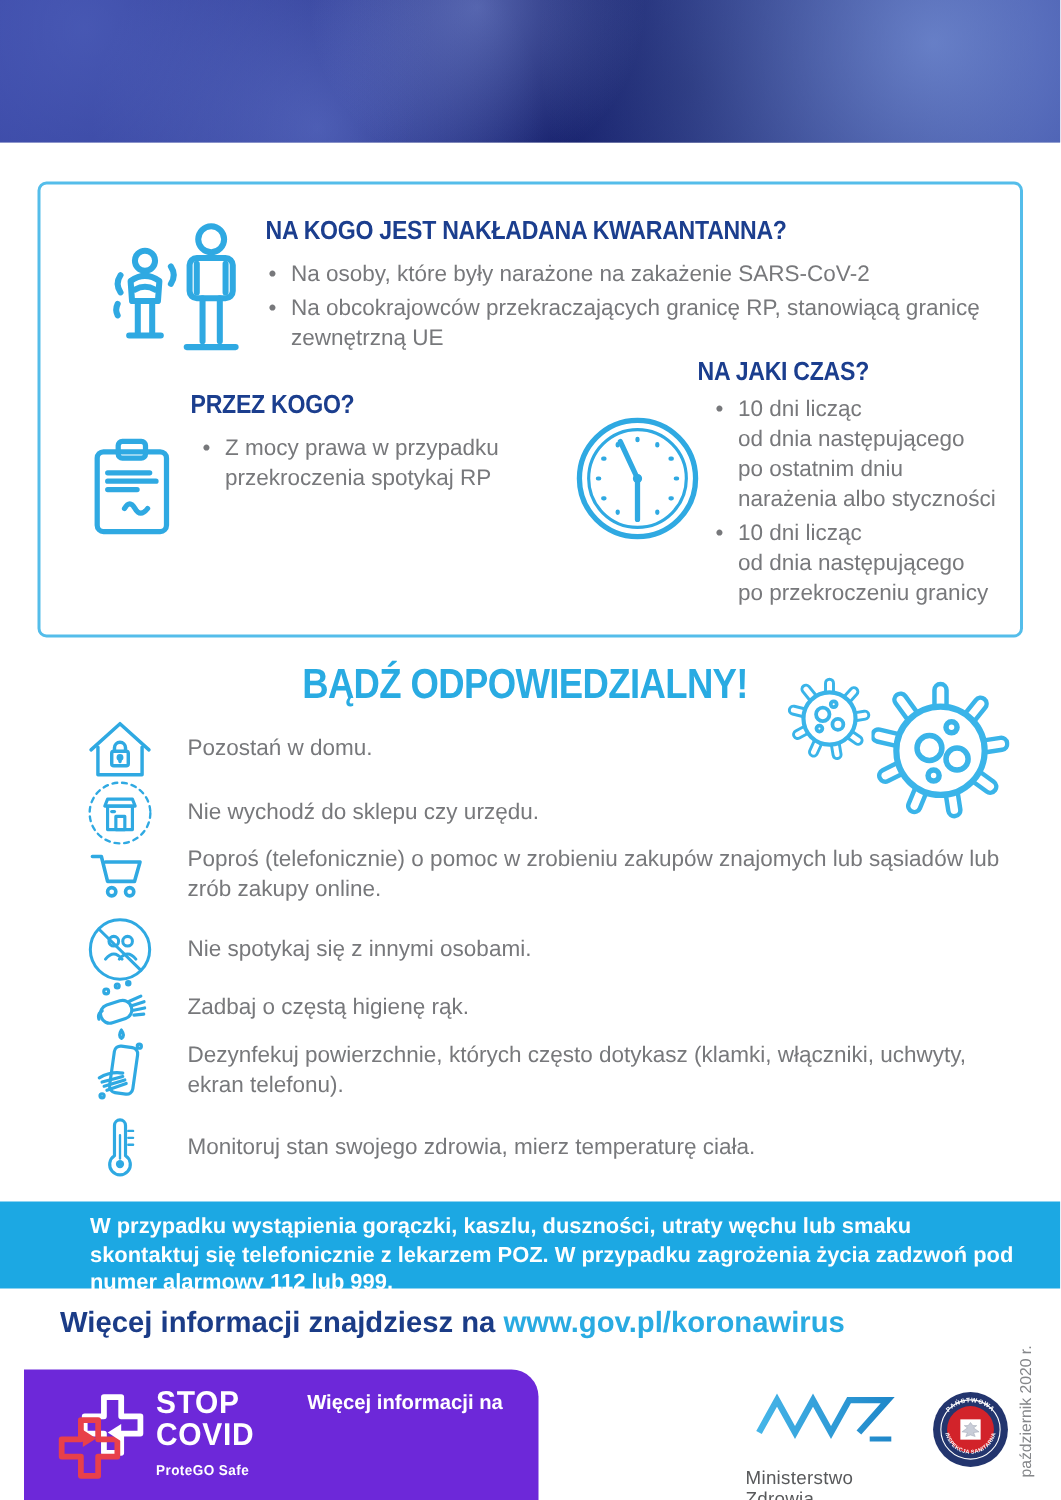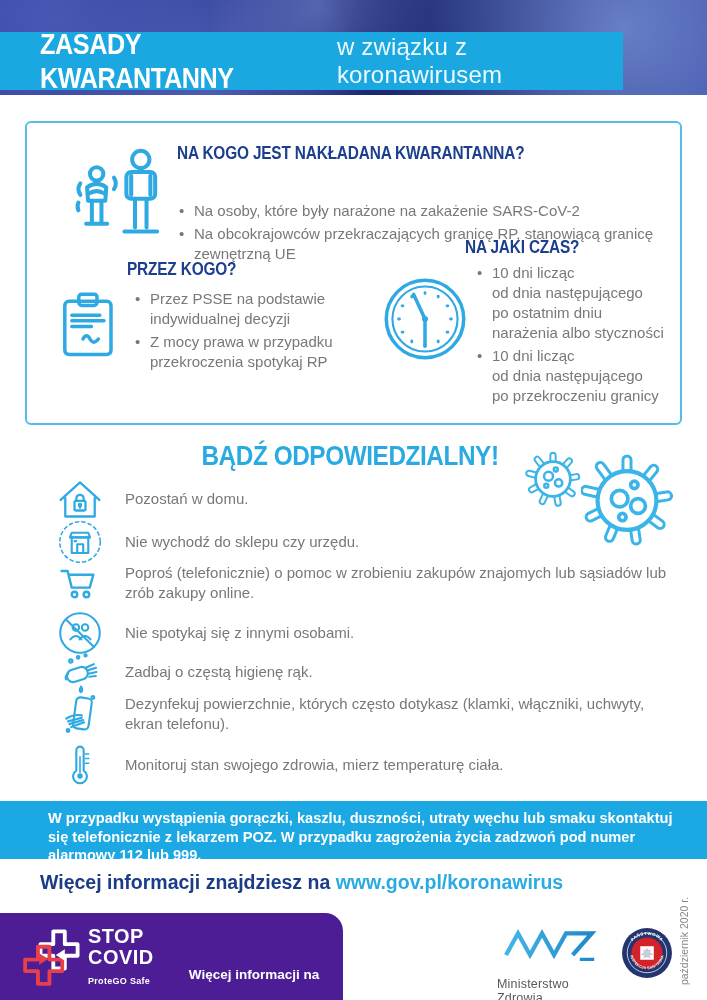--- a/index.html
+++ b/index.html
@@ -69,10 +69,6 @@
 <div class="page">
 
   <div class="hero"></div>
-  <div class="title-banner">
-    <span class="title-main">ZASADY KWARANTANNY</span>
-    <span class="title-sub">w związku z koronawirusem</span>
-  </div>
 
   <div class="info-box">
 

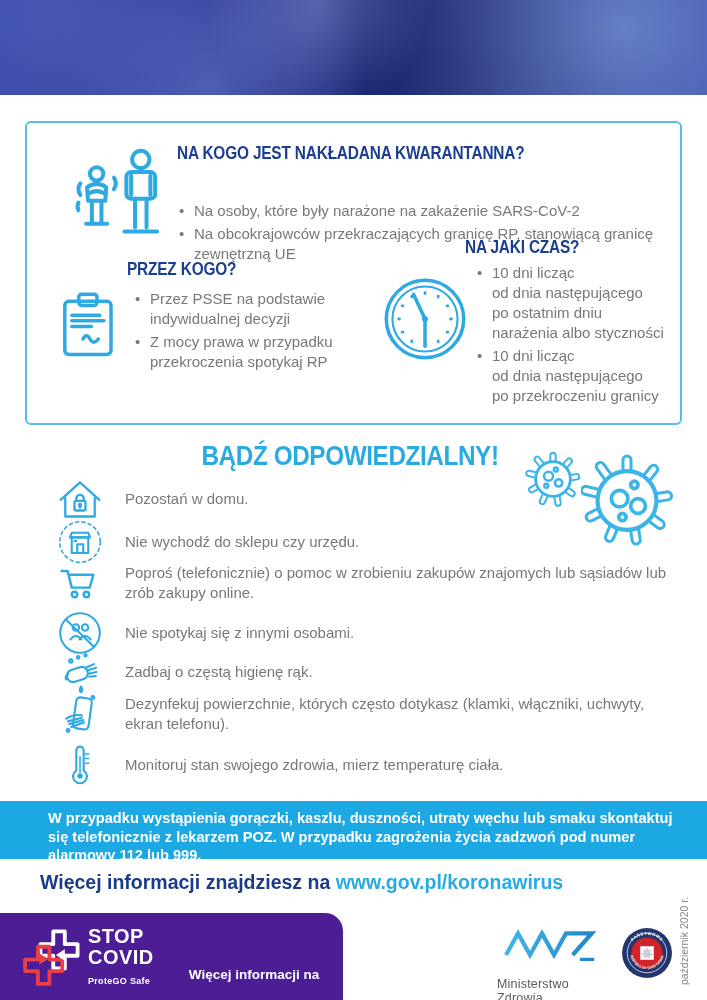--- a/index.html
+++ b/index.html
@@ -88,7 +88,7 @@
     </svg>
 
     <div class="sec-head" style="left:150px;top:20px">NA KOGO JEST NAKŁADANA KWARANTANNA?</div>
-    <ul class="blt" style="left:152px;top:50px;width:490px;margin-top:28px;">
+    <ul class="blt" style="left:152px;top:50px;width:490px;">
       <li>Na osoby, które były narażone na zakażenie SARS-CoV-2</li>
       <li>Na obcokrajowców przekraczających granicę RP, stanowiącą granicę zewnętrzną UE</li>
     </ul>

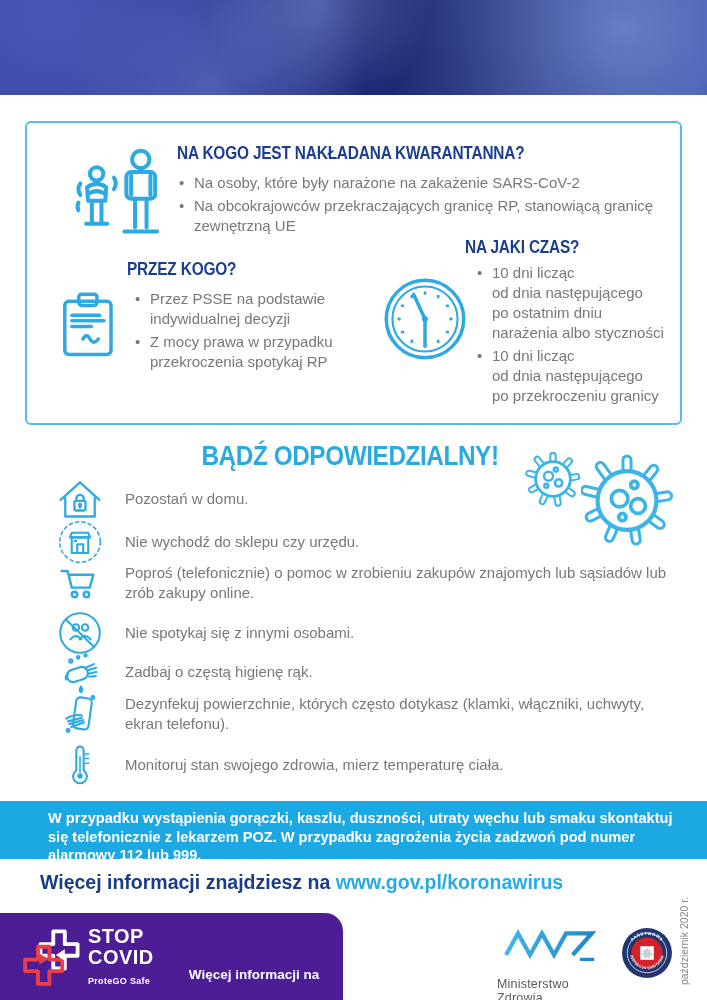--- a/index.html
+++ b/index.html
@@ -103,7 +103,6 @@
       </g>
     </svg>
     <ul class="blt" style="left:108px;top:166px;width:205px;">
-      <li>Przez PSSE na podstawie indywidualnej decyzji</li>
       <li>Z mocy prawa w przypadku przekroczenia spotykaj RP</li>
     </ul>
 

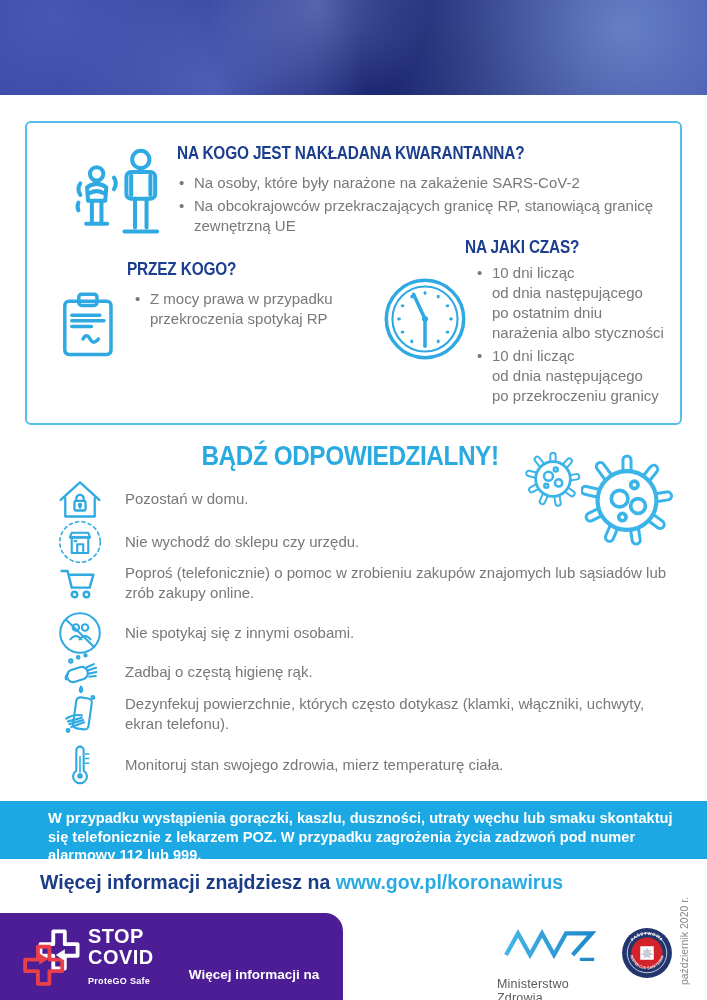--- a/index.html
+++ b/index.html
@@ -42,7 +42,7 @@
 
   
   .alert{position:absolute;left:0;top:801px;width:707px;height:58px;background:#1ca8e3;box-sizing:border-box;
-    padding:8px 30px 0 48px;color:#fff;font-size:14.6px;line-height:18.6px;font-weight:600;}
+    padding:8px 30px 0 60px;color:#fff;font-size:14.6px;line-height:18.6px;font-weight:600;}
   .alert b{font-weight:800;}
   .moreinfo{position:absolute;left:40px;top:871px;font-size:19.5px;font-weight:800;color:#1b3c87;}
   .moreinfo .lnk{color:#29abe2;}

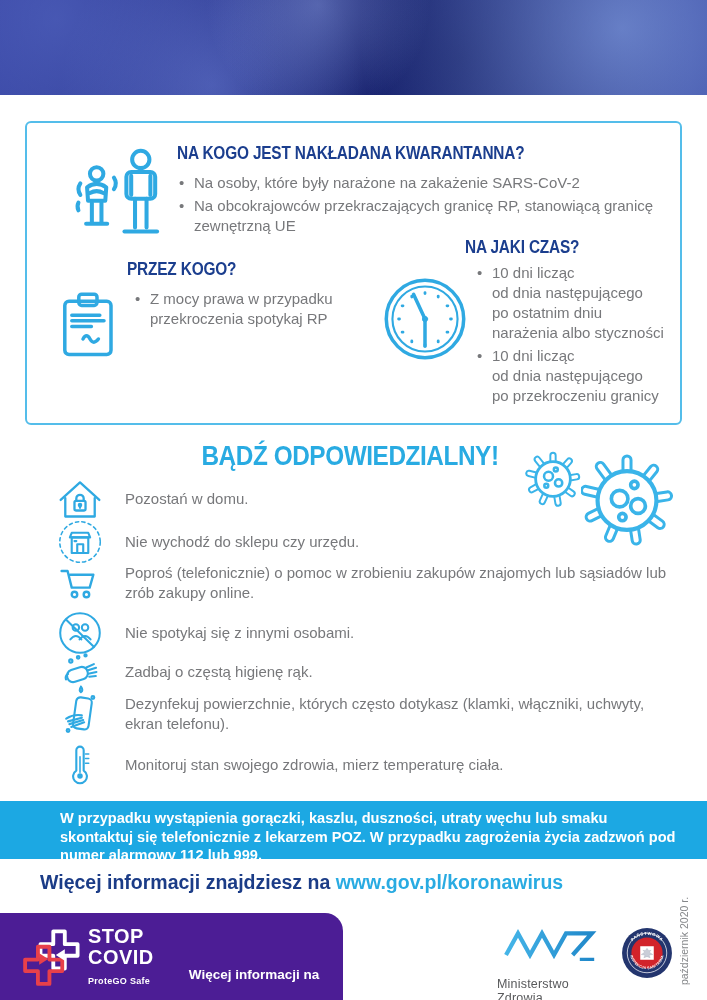--- a/index.html
+++ b/index.html
@@ -48,7 +48,7 @@
   .moreinfo .lnk{color:#29abe2;}
 
   
-  .footer-box{position:absolute;left:0;top:913px;width:343px;height:87px;background:#4c1d95;
+  .footer-box{position:absolute;left:16px;top:913px;width:343px;height:87px;background:#6d28d9;
     border-top-right-radius:18px;}
   .sc-text{position:absolute;left:88px;top:12px;color:#fff;font-weight:800;font-size:21px;line-height:21px;
     letter-spacing:.5px;transform:scaleX(.95);transform-origin:left top;}

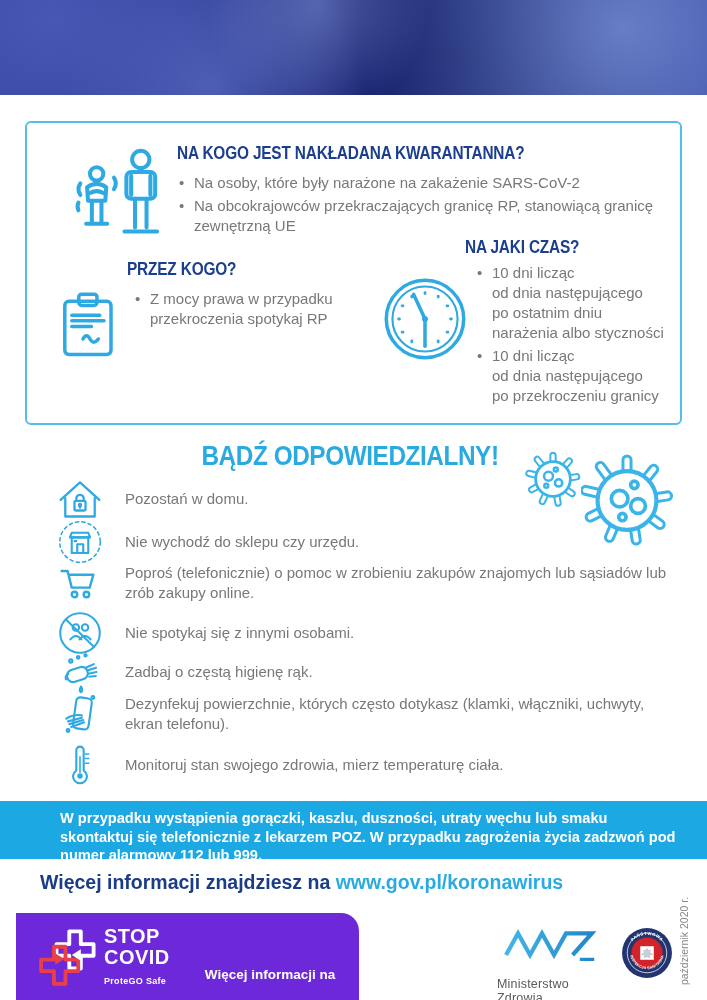--- a/index.html
+++ b/index.html
@@ -54,7 +54,7 @@
     letter-spacing:.5px;transform:scaleX(.95);transform-origin:left top;}
   .sc-tag{font-size:9.5px;font-weight:700;letter-spacing:.3px;margin-top:3px;}
   .sc-more{position:absolute;left:168px;top:14px;width:172px;text-align:center;color:#fff;
-    font-weight:800;font-size:13.5px;margin-top:40px;}
+    font-weight:800;font-size:13.5px;}
   .sc-pill{position:absolute;left:170px;top:34px;width:168px;text-align:center;}
   .sc-pill span{display:inline-block;background:#fff;color:#1b449b;font-weight:800;font-size:14.5px;
     border-radius:14px;padding:3px 10px;}

